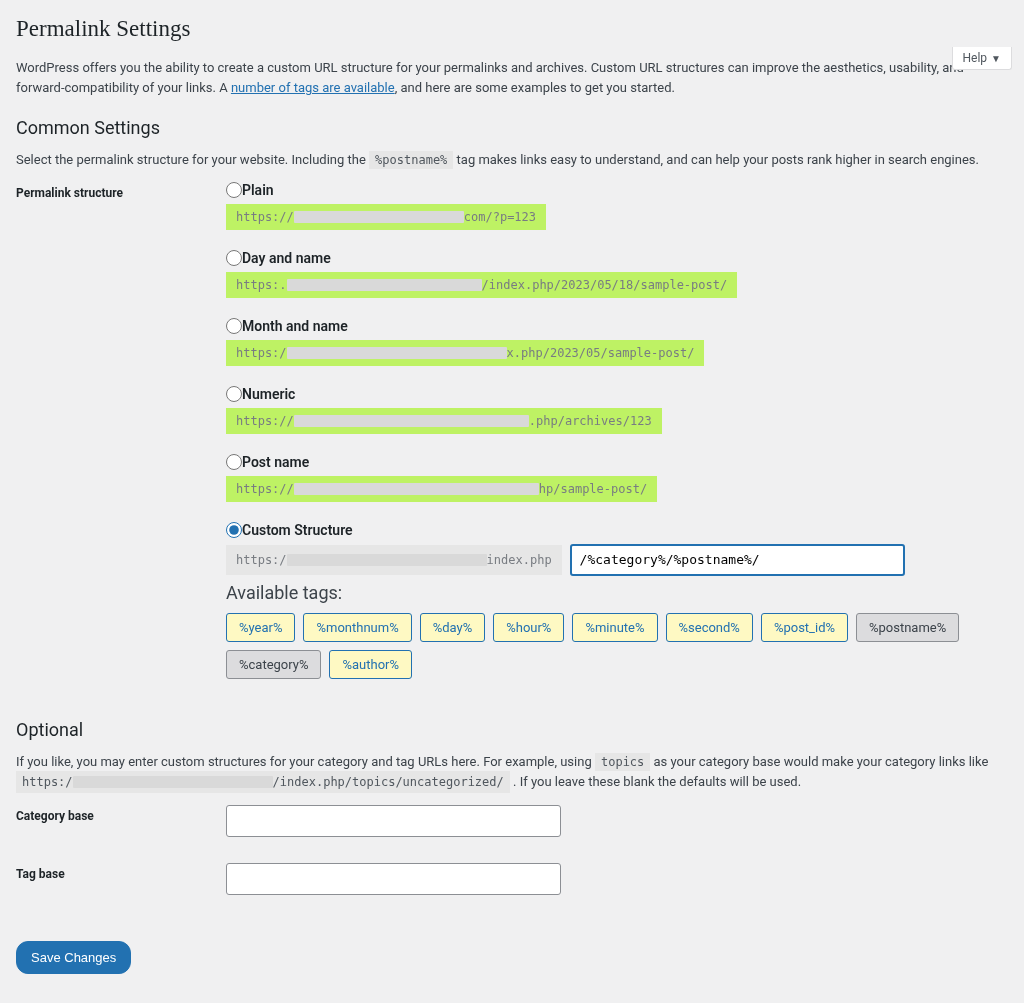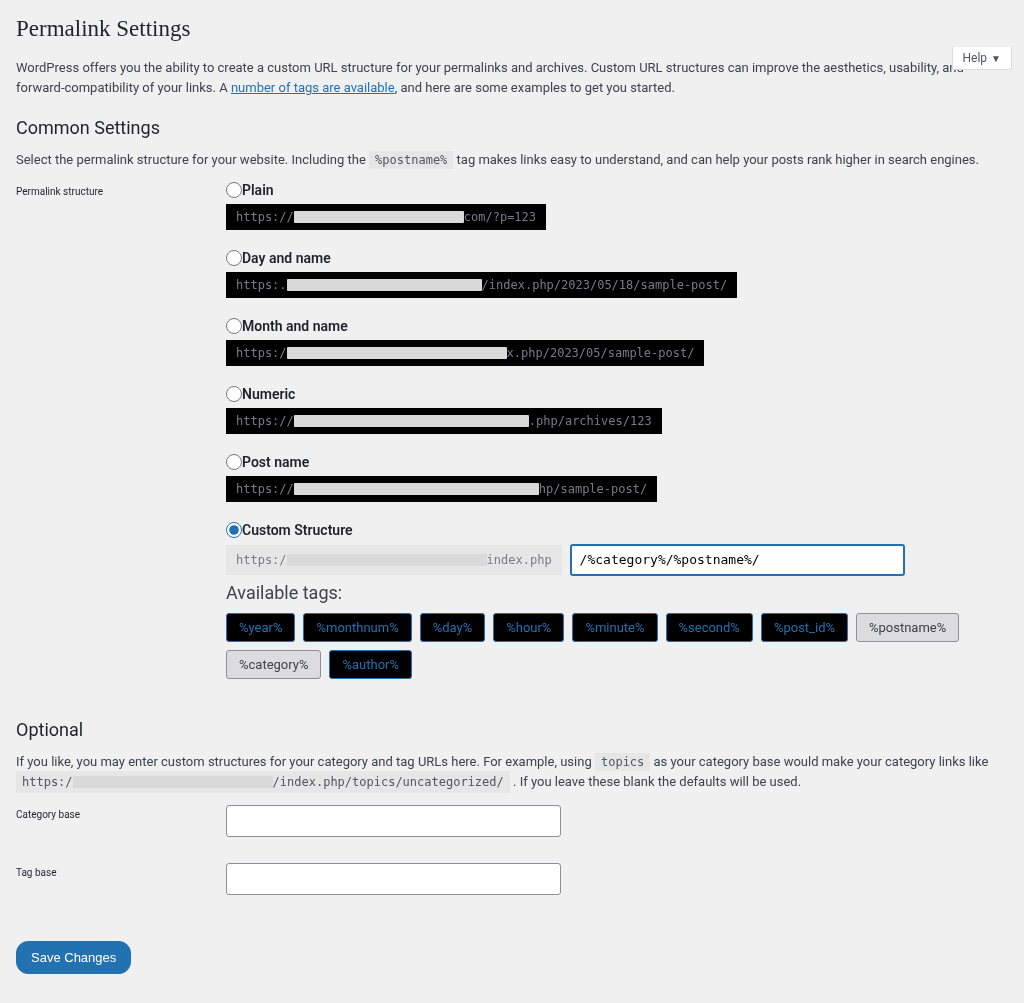--- a/index.html
+++ b/index.html
@@ -43,7 +43,7 @@
     }
     .form-table { width: 100%; margin-top: 12px; }
     .ft-row { display: flex; align-items: flex-start; margin-bottom: 12px; }
-    .ft-label { width: 210px; font-weight: 400; font-size: 10px; color: #1d2327; padding-top: 4px; }
+    .ft-label { width: 210px; font-weight: 700; font-size: 12px; color: #1d2327; padding-top: 4px; }
     .ft-field { flex: 1; }
     .radio-opt { margin-bottom: 20px; }
     .radio-line { display: flex; align-items: center; gap: 0; margin-bottom: 6px; }

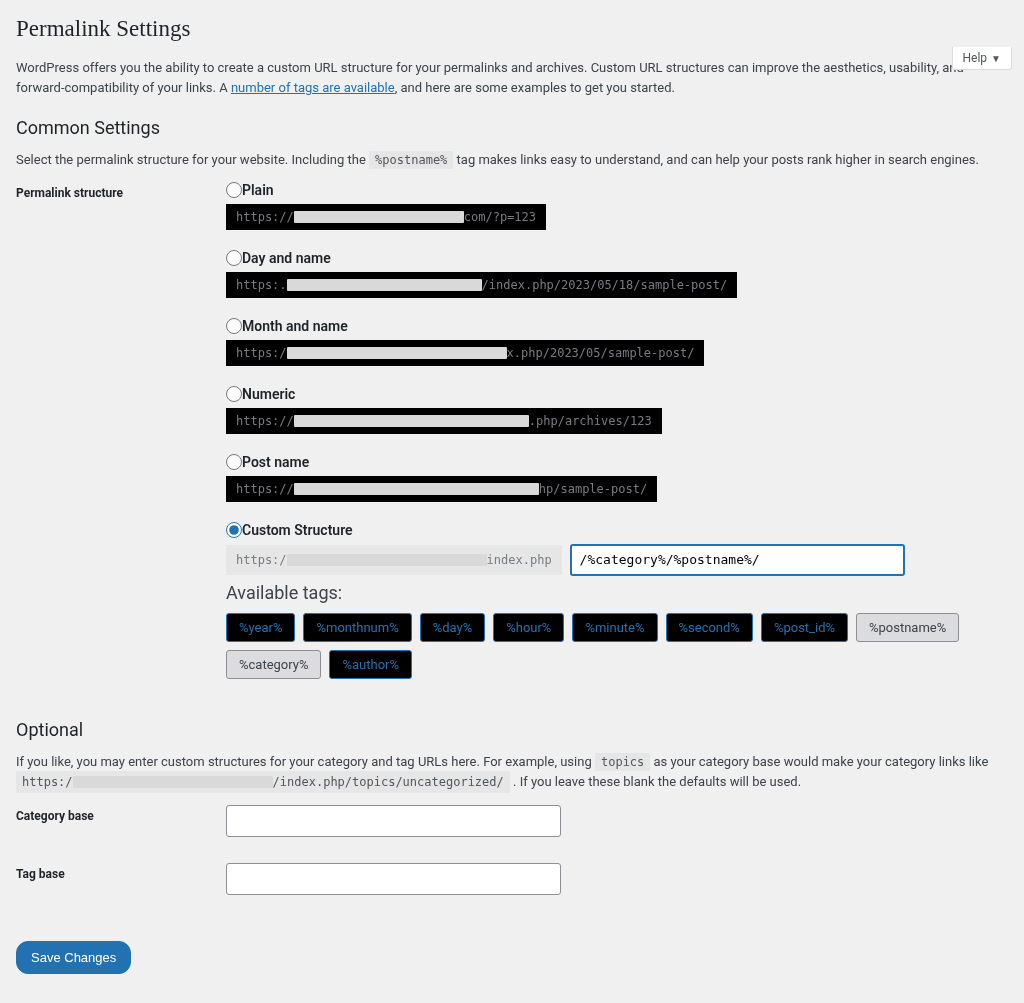--- a/index.html
+++ b/index.html
@@ -106,7 +106,7 @@
     .ex-url-wrap {
       font-family: Consolas, Monaco, monospace;
       font-size: 12px;
-      background: #000000;
+      background: #bef264;
       padding: 6px 10px;
       color: #787c82;
       display: inline-flex;

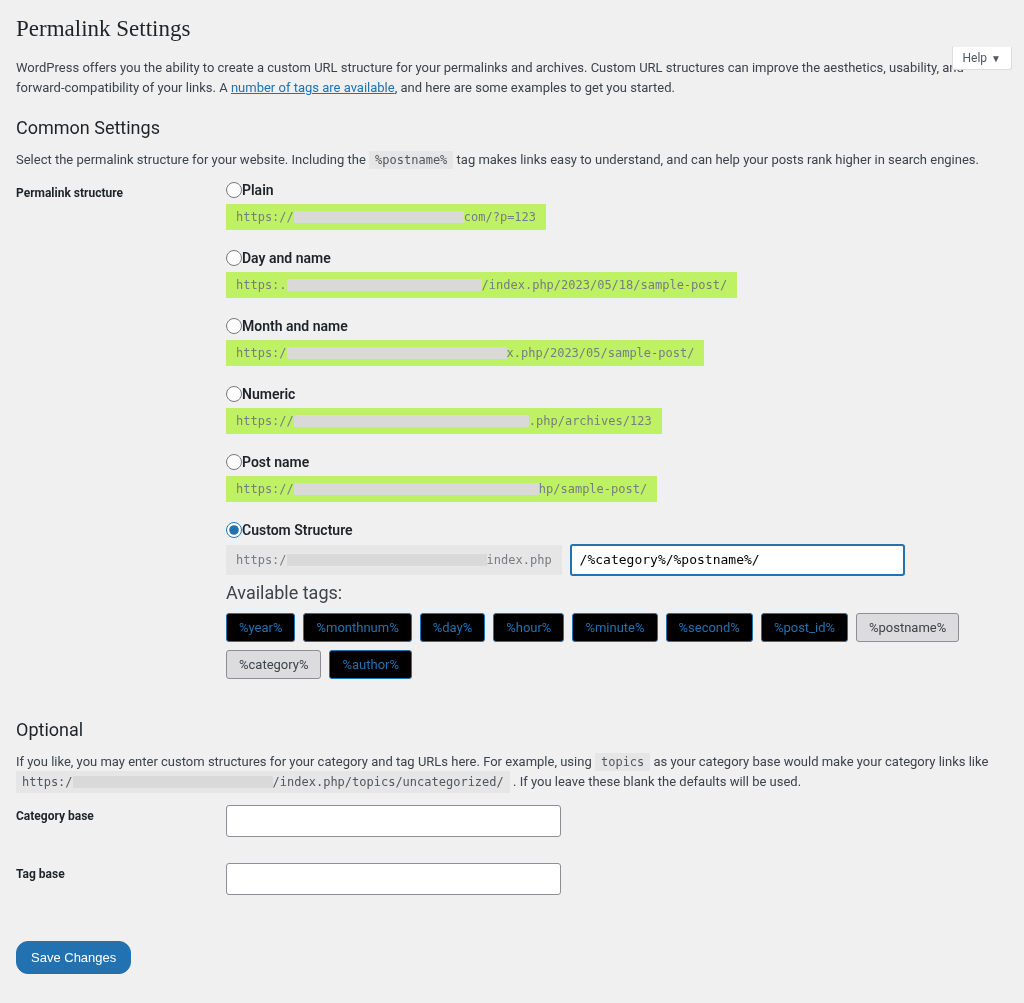--- a/index.html
+++ b/index.html
@@ -63,7 +63,7 @@
     .avail { font-size: 18px; color: #3c434a; margin-bottom: 10px; display: block; }
     .tags { display: flex; flex-wrap: wrap; gap: 8px; }
     .tag-btn {
-      background: #000000;
+      background: #fef9c3;
       border: 1px solid #2271b1;
       color: #2271b1;
       padding: 6px 12px;

